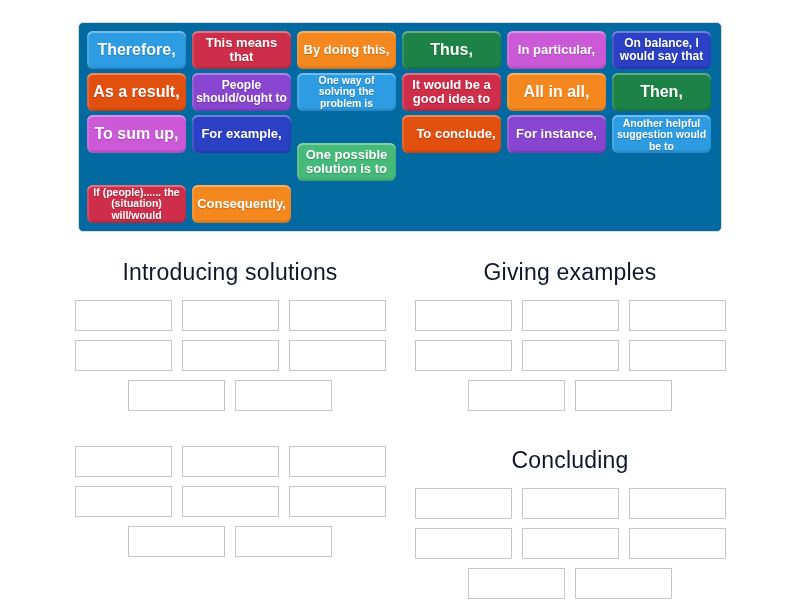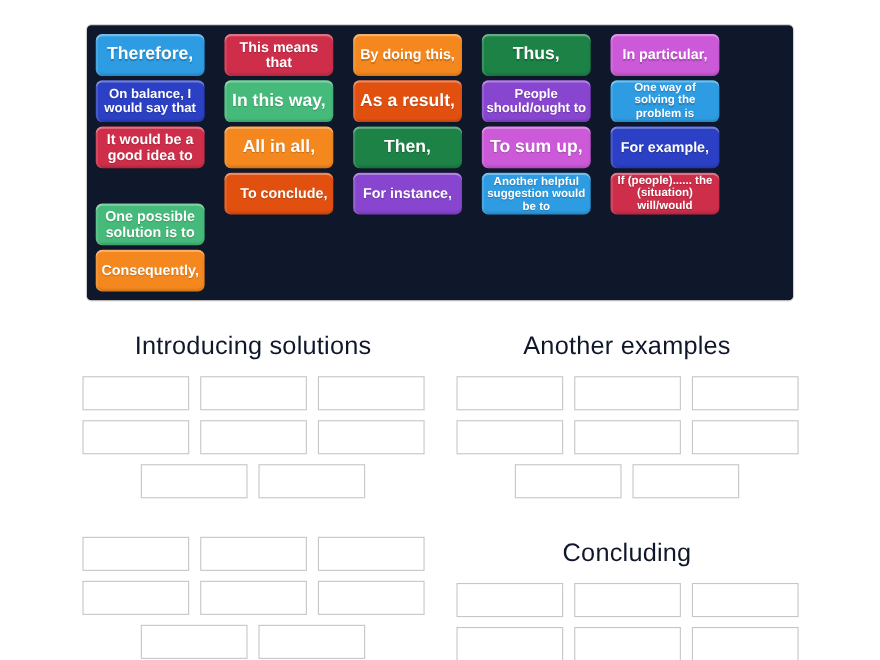--- a/index.html
+++ b/index.html
@@ -17,7 +17,7 @@
     box-sizing: border-box;
     width: 644px;
     margin: 22px auto 0 auto;
-    background: #0f172a;
+    background: #0369a1;
     border: 1px solid #dcdcdc;
     border-radius: 5px;
     padding: 8px;
@@ -25,7 +25,7 @@
     display: flex;
     flex-wrap: wrap;
     align-content: flex-start;
-    gap: 4px 18px;
+    gap: 4px 6px;
   }
 
   .tile {

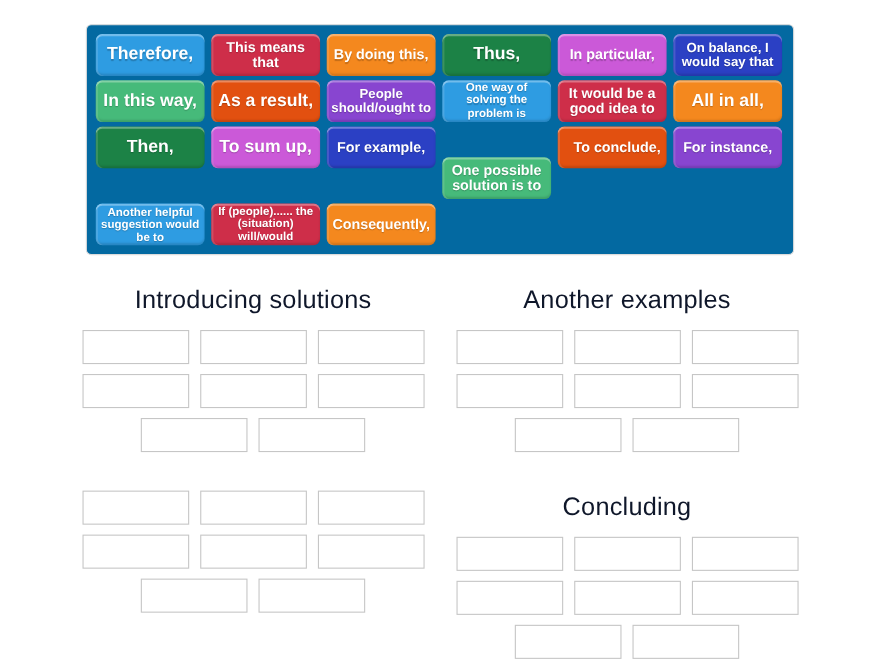--- a/index.html
+++ b/index.html
@@ -108,9 +108,6 @@
     <div class="tile sz-sm" style="background: rgb(43, 64, 196);">
       <span>On balance, I would say that</span>
     </div>
-    <div class="tile sz-lg" style="background: rgb(70, 186, 122);">
-      <span>In this way,</span>
-    </div>
     <div class="tile sz-lg" style="background: rgb(226, 80, 16);">
       <span>As a result,</span>
     </div>

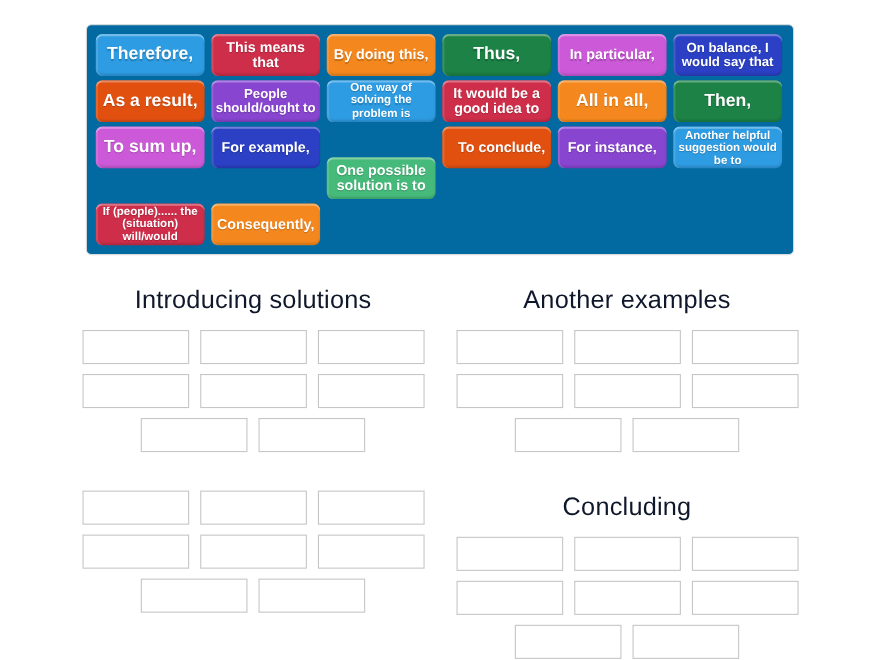--- a/index.html
+++ b/index.html
@@ -171,7 +171,7 @@
       </div>
     </section>
     <section class="group">
-      <h2 class="group-title">Another examples</h2>
+      <h2 class="group-title">Giving examples</h2>
       <div class="slot-row">
         <div class="slot"></div>
         <div class="slot"></div>

